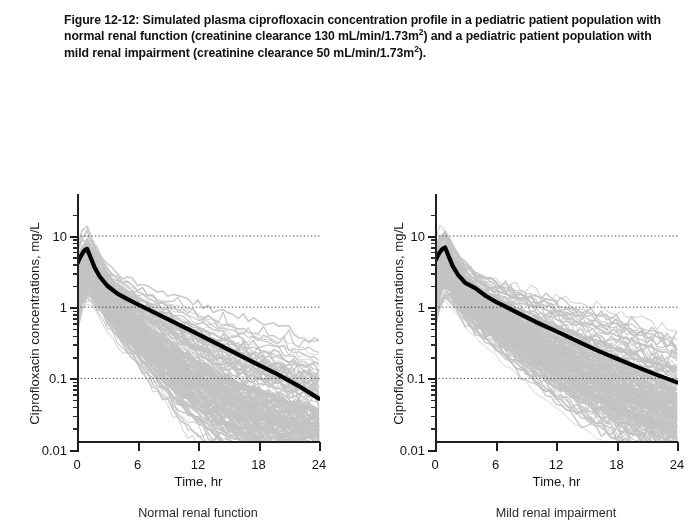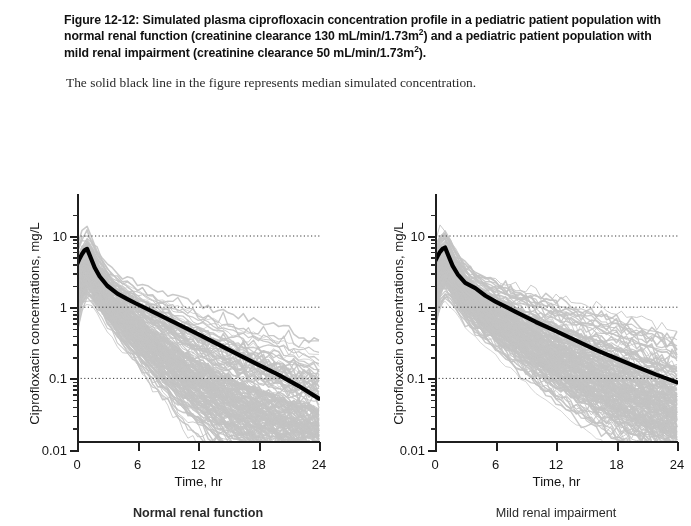--- a/index.html
+++ b/index.html
@@ -179,7 +179,6 @@
 
 <div id="caption-block">
   <p id="figure-caption"><span>Figure 12-12: Simulated plasma ciprofloxacin concentration profile in a pediatric patient population with normal renal function (creatinine clearance 130 mL/min/1.73m</span><sup>2</sup><span>) and a pediatric patient population with mild renal impairment (creatinine clearance 50 mL/min/1.73m</span><sup>2</sup><span>).</span></p>
-  <p id="caption-note">The solid black line in the figure represents median simulated concentration.</p>
 </div>
 
 <div id="figure-row">

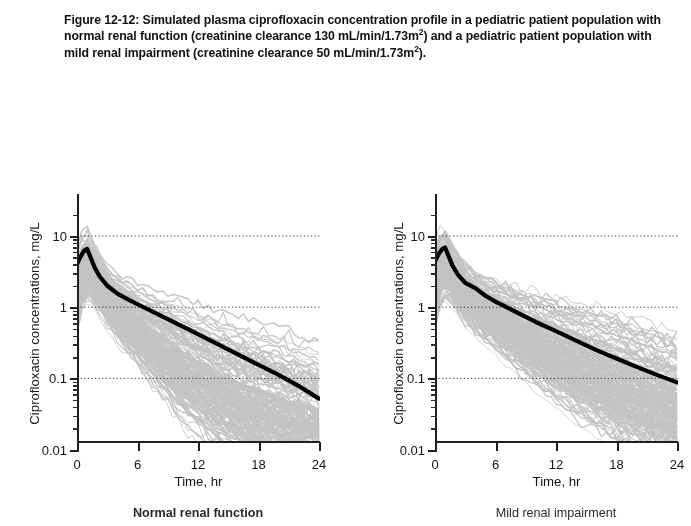--- a/index.html
+++ b/index.html
@@ -171,7 +171,7 @@
     font-size: 12.6px;
     color: #2a2a2a;
   }
-  #panel-left  .panel-subtitle { left: 48px; font-weight: bold; }
+  #panel-left  .panel-subtitle { left: 48px; }
   #panel-right .panel-subtitle { left: 48px; }
 </style>
 </head>

